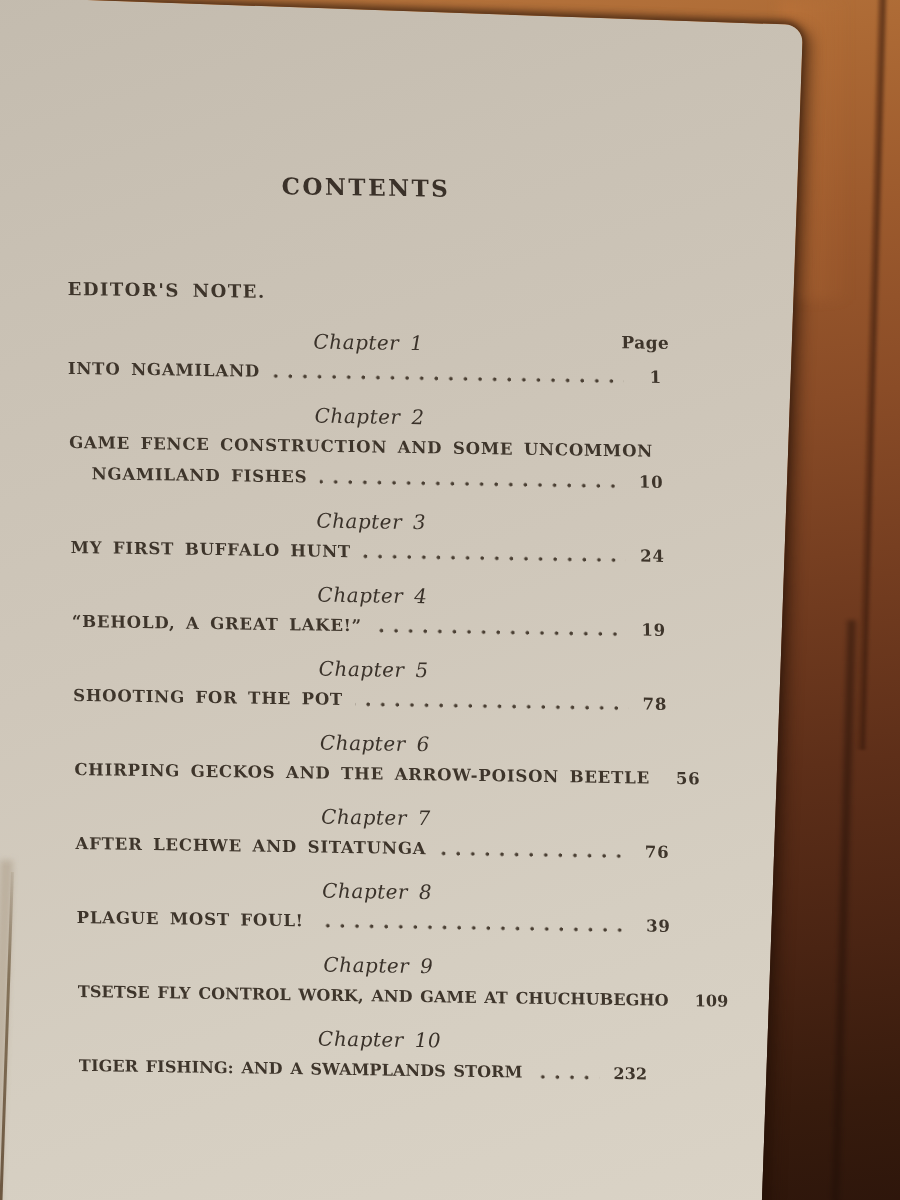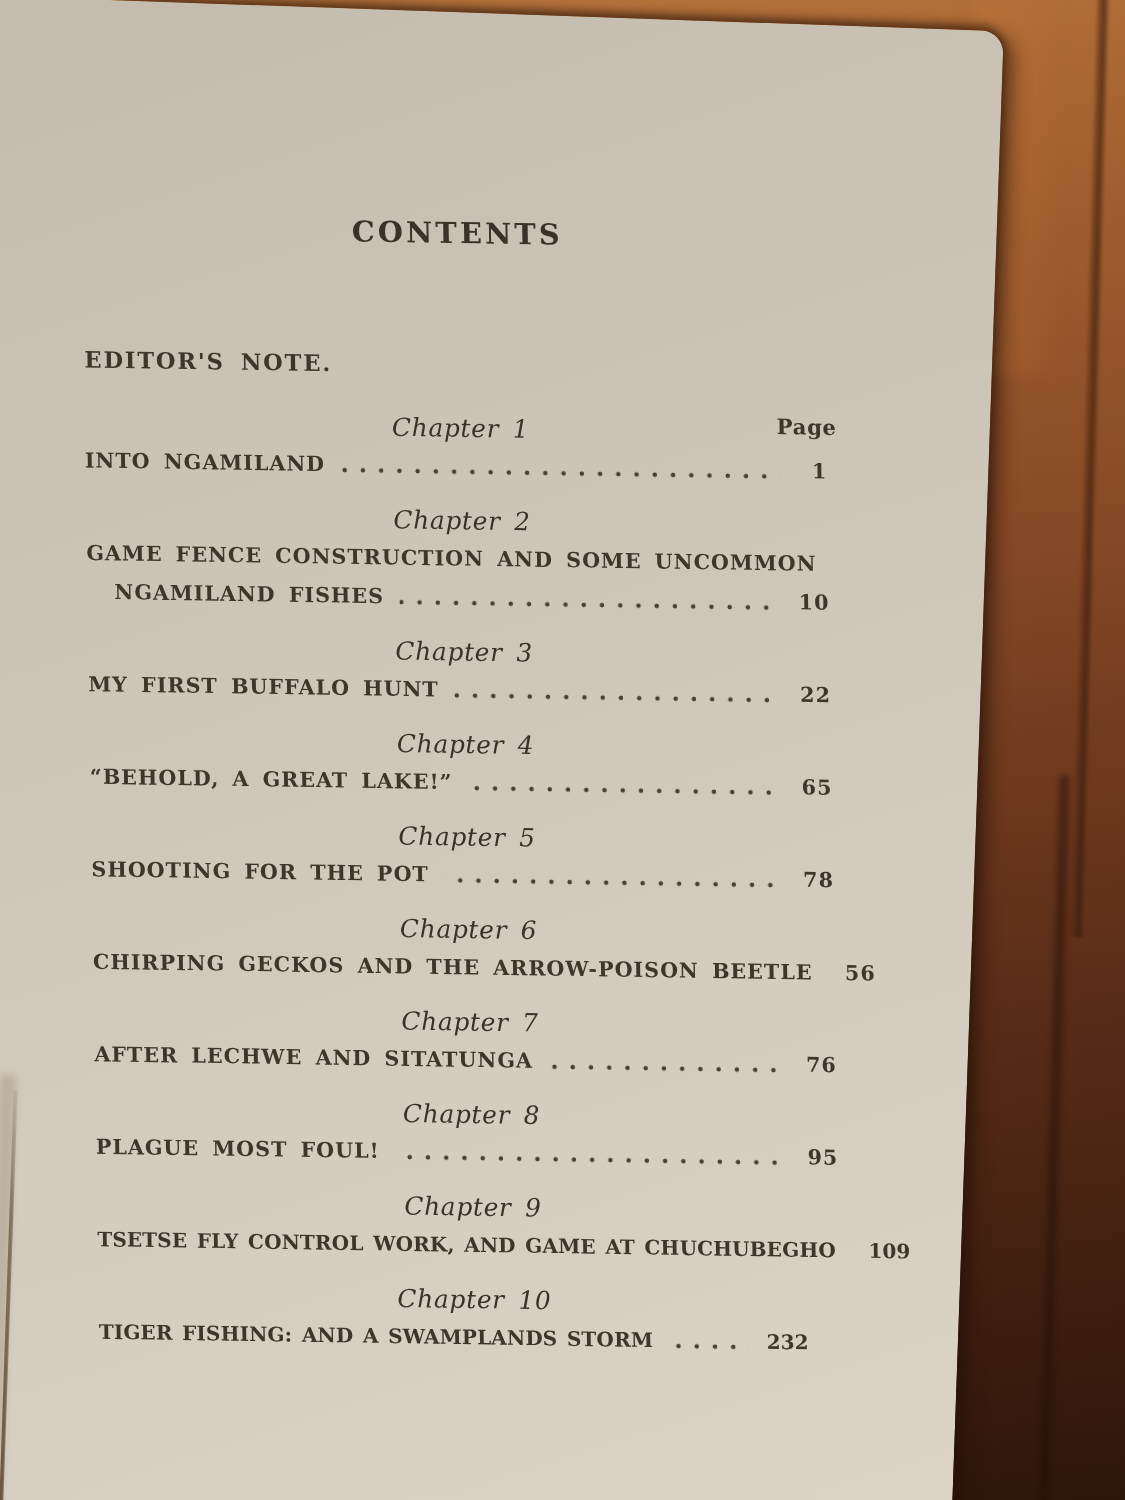--- a/index.html
+++ b/index.html
@@ -127,7 +127,7 @@
   <div class="row" style="top:536px">
     <span class="t">MY FIRST BUFFALO HUNT</span>
     <span class="lead"></span>
-    <span class="num">22</span>
+    <span class="num">24</span>
   </div>
 
   <div class="chap" style="top:578px">Chapter 4</div>

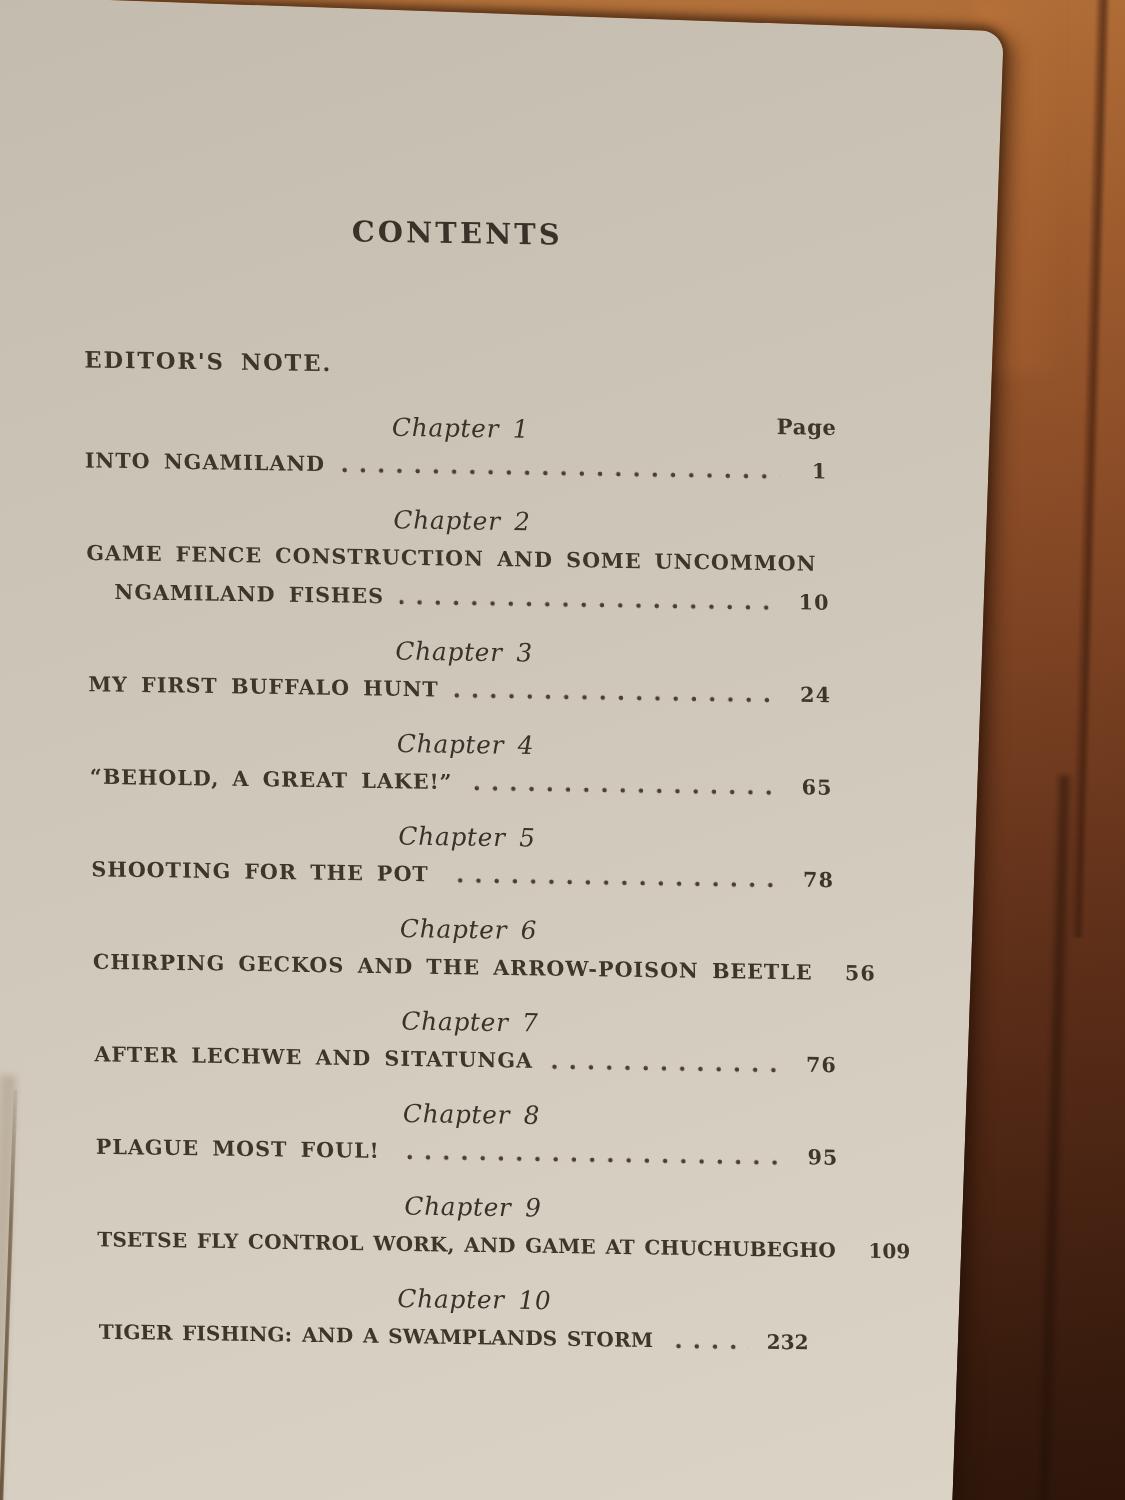--- a/index.html
+++ b/index.html
@@ -134,7 +134,7 @@
   <div class="row" style="top:610px">
     <span class="t">“BEHOLD, A GREAT LAKE!”</span>
     <span class="lead"></span>
-    <span class="num">65</span>
+    <span class="num">19</span>
   </div>
 
   <div class="chap" style="top:652px">Chapter 5</div>

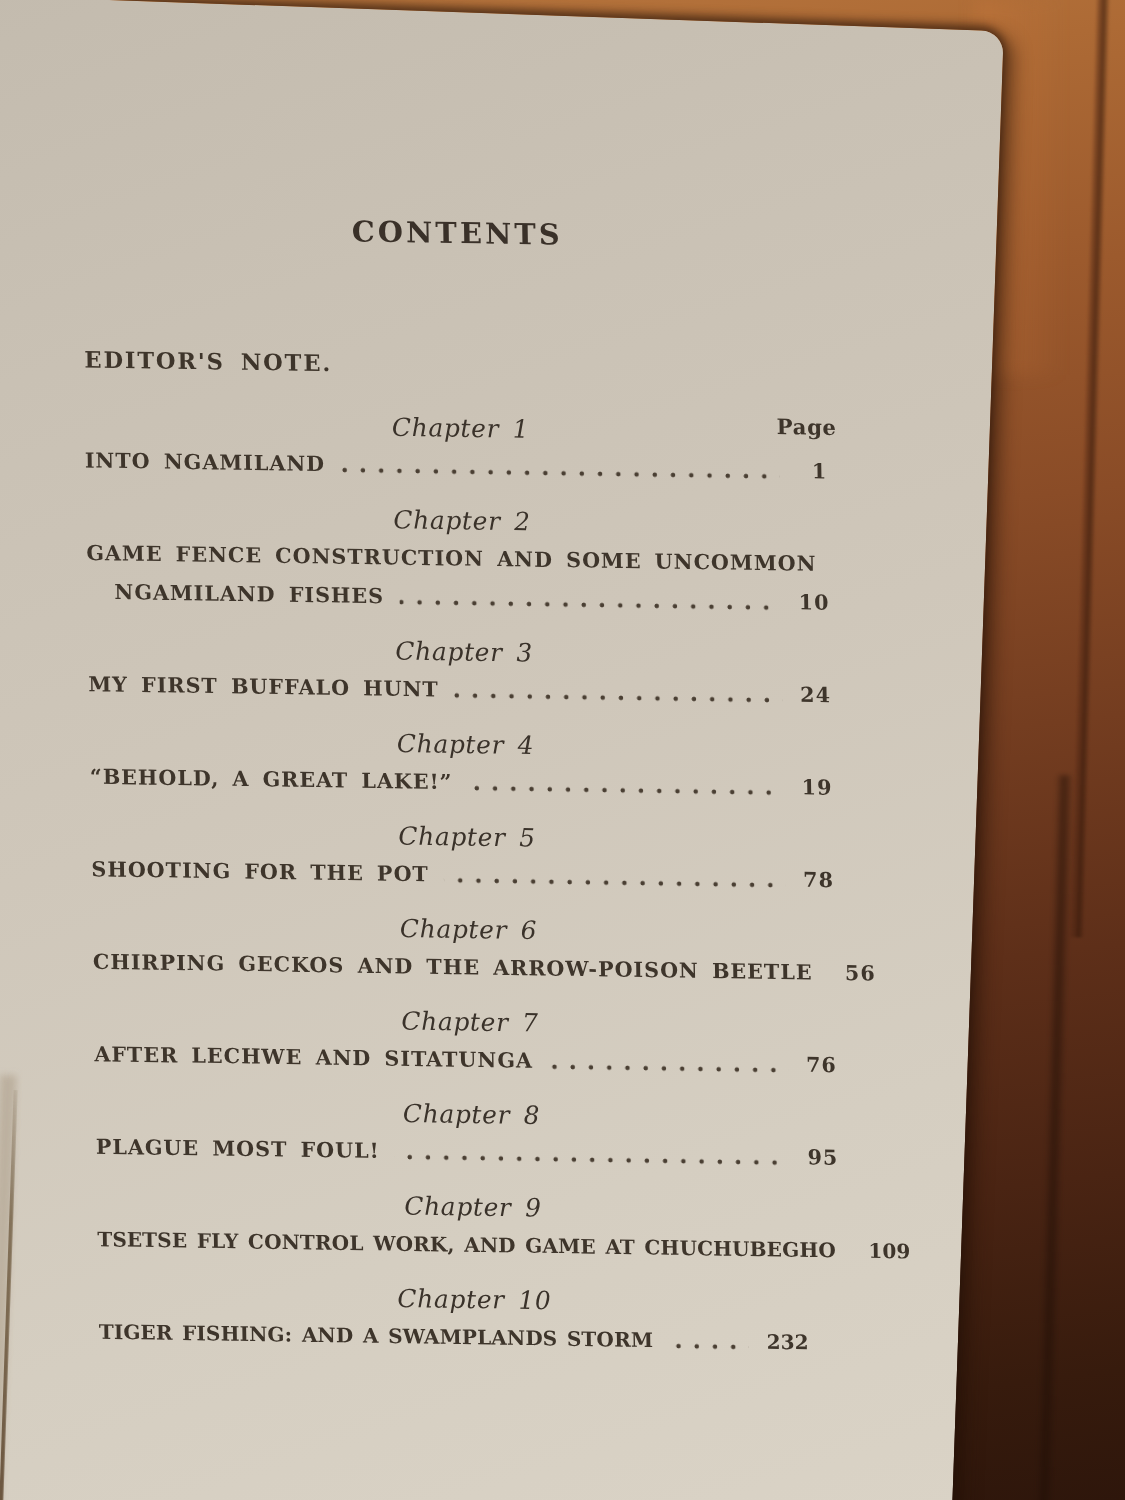--- a/index.html
+++ b/index.html
@@ -162,7 +162,7 @@
   <div class="row" style="top:906px">
     <span class="t">PLAGUE MOST FOUL!</span>
     <span class="lead"></span>
-    <span class="num">95</span>
+    <span class="num">39</span>
   </div>
 
   <div class="chap" style="top:948px">Chapter 9</div>

